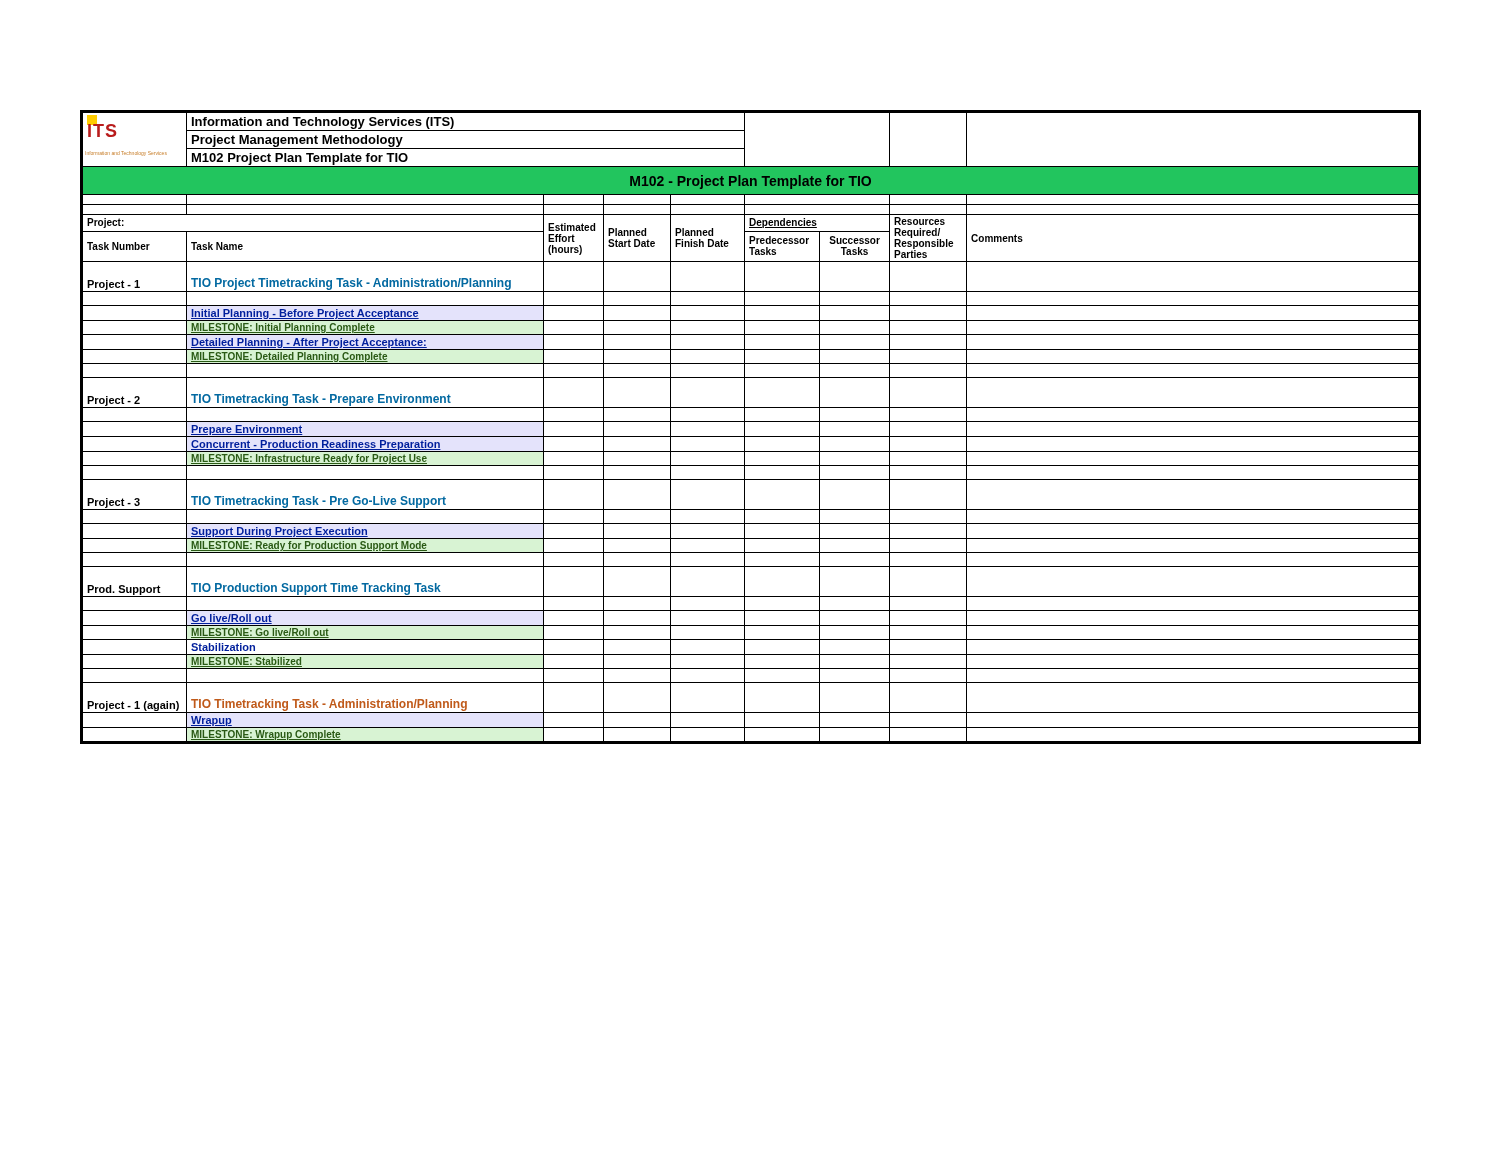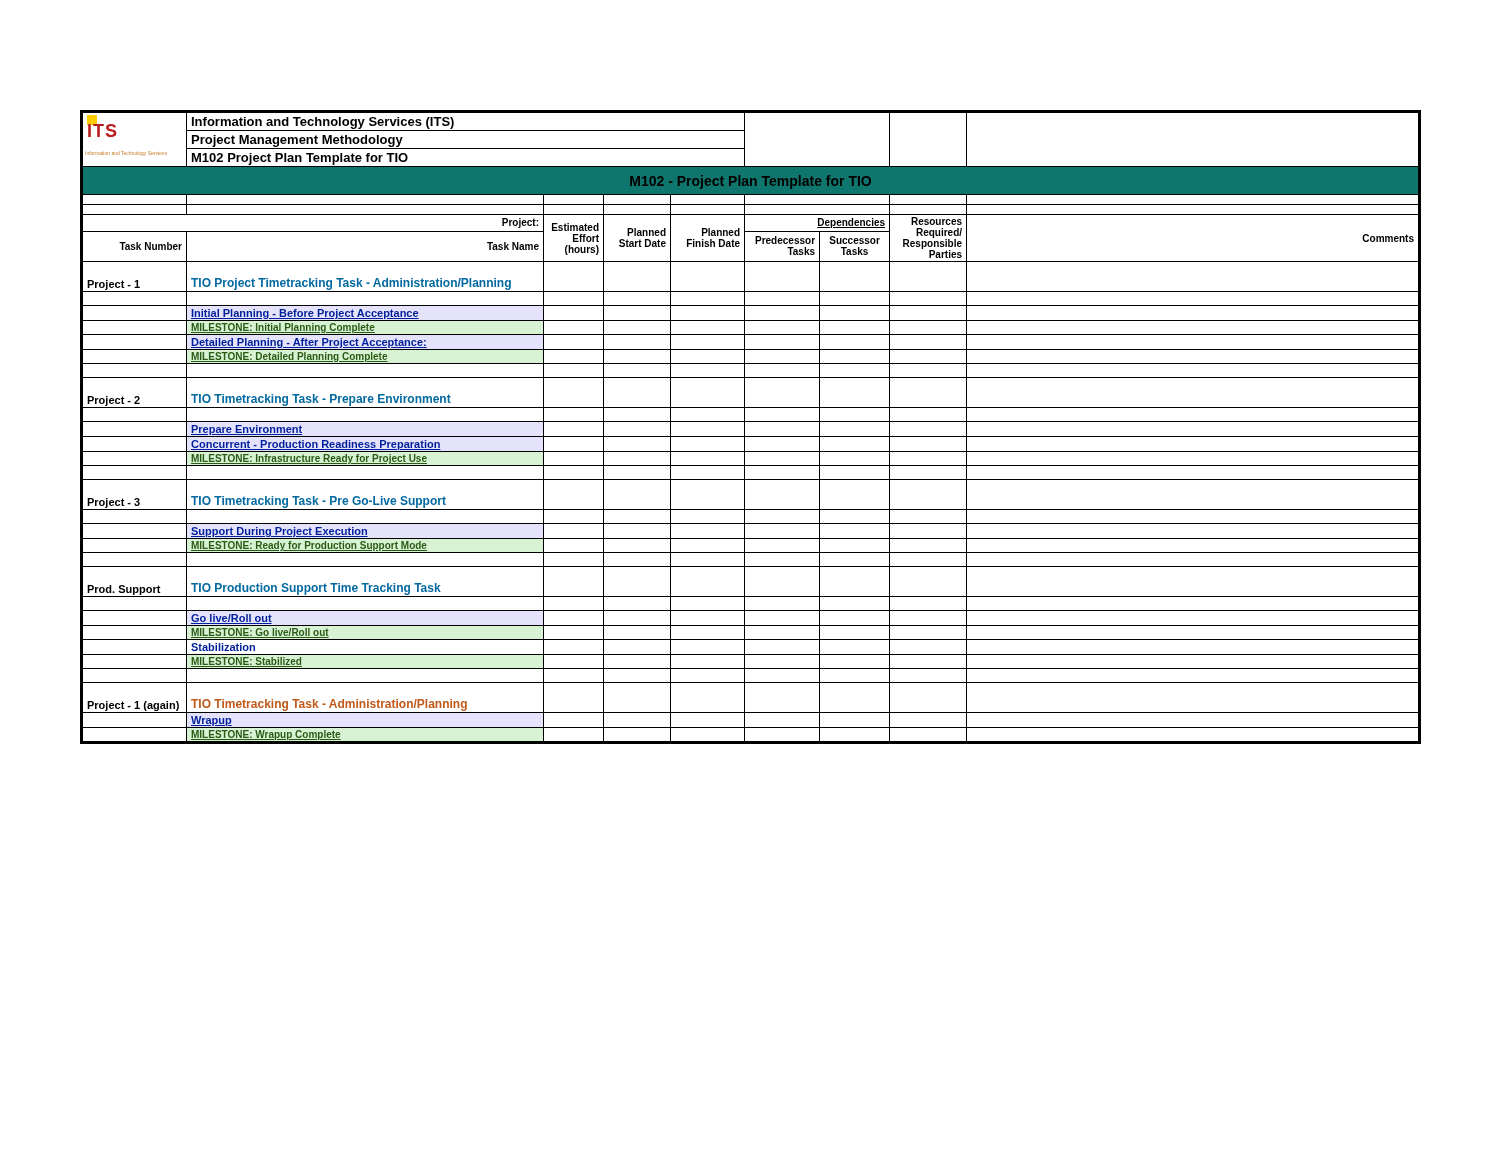--- a/index.html
+++ b/index.html
@@ -40,7 +40,7 @@
 
   .hdr-title { font-weight:700; font-size:13px;margin-left:32px; }
 
-  .banner-row td { background:#0f766e; text-align:center; font-weight:700; font-size:14px; height:28px; }
+  .banner-row td { background:#22c55e; text-align:center; font-weight:700; font-size:14px; height:28px; }
 
   .thin-row td { height:10px; font-size:1px; }
 

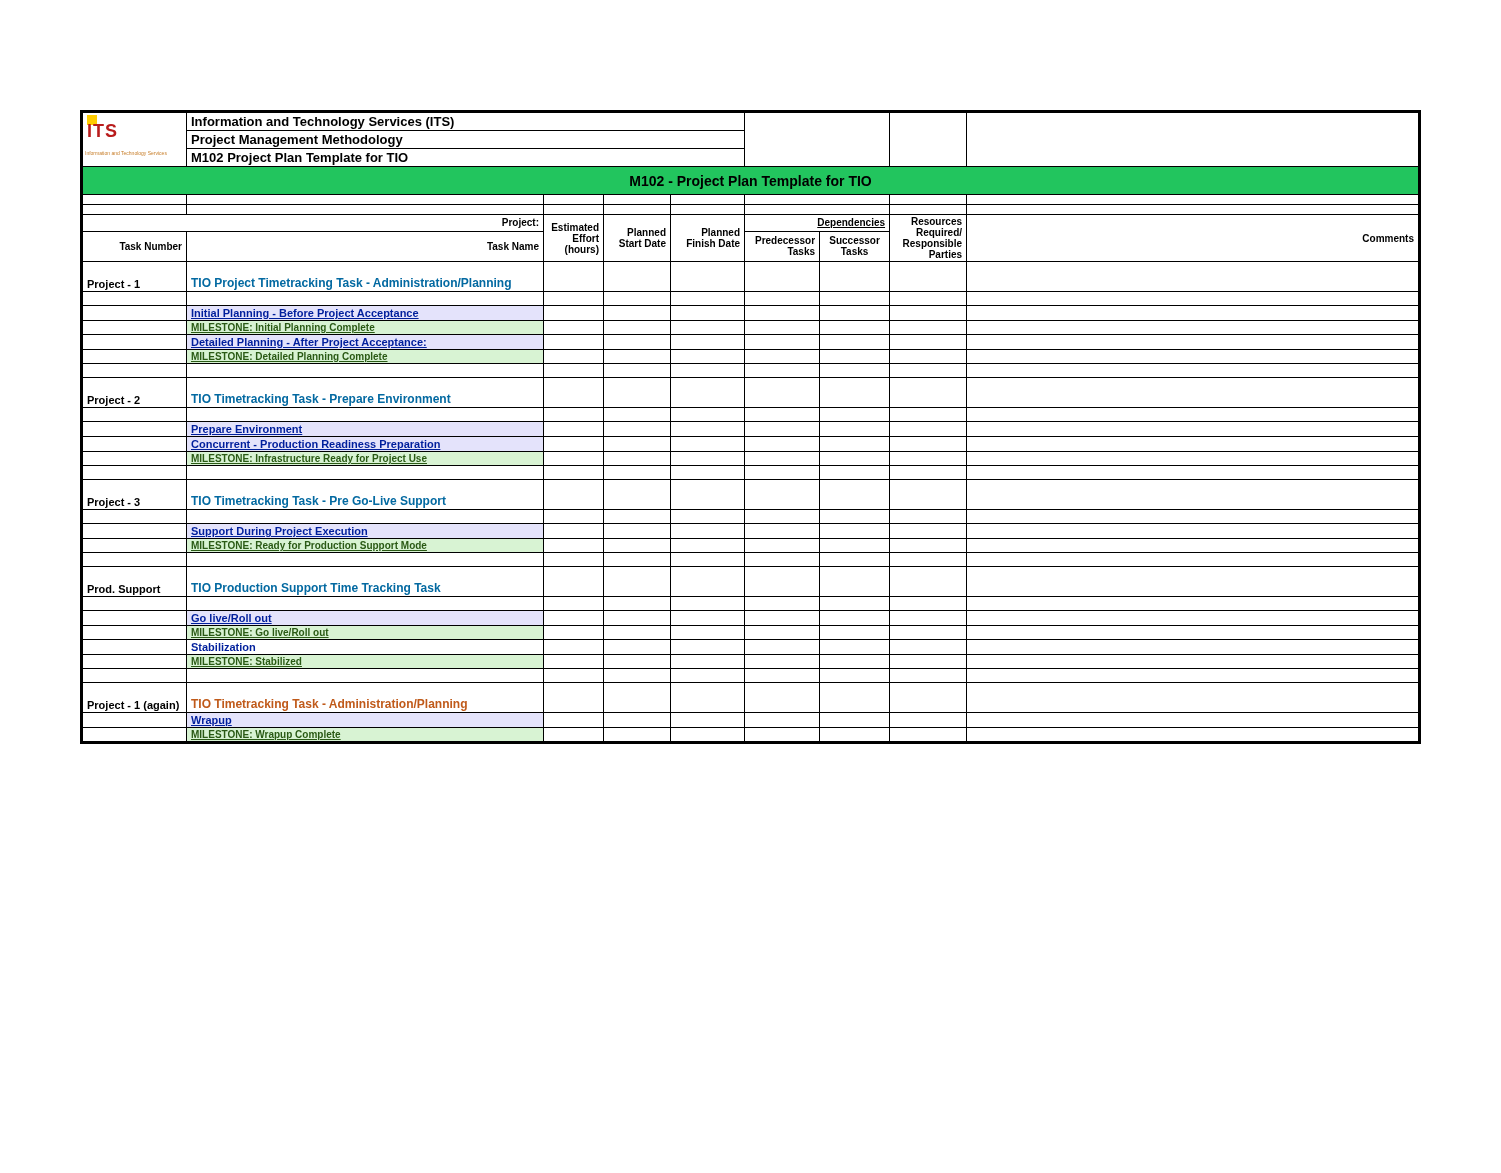--- a/index.html
+++ b/index.html
@@ -44,7 +44,7 @@
 
   .thin-row td { height:10px; font-size:1px; }
 
-  .h2row td, .h2row th { background:#fff; font-weight:700; text-align:right; font-size:10px; }
+  .h2row td, .h2row th { background:#fff; font-weight:700; text-align:left; font-size:10px; }
   .project-label { font-size:14px; text-align:left; }
   .dep-header { text-decoration: underline; margin-left: 16px; }
   .sub-th { font-weight:700; text-align:left; font-size:10px; }

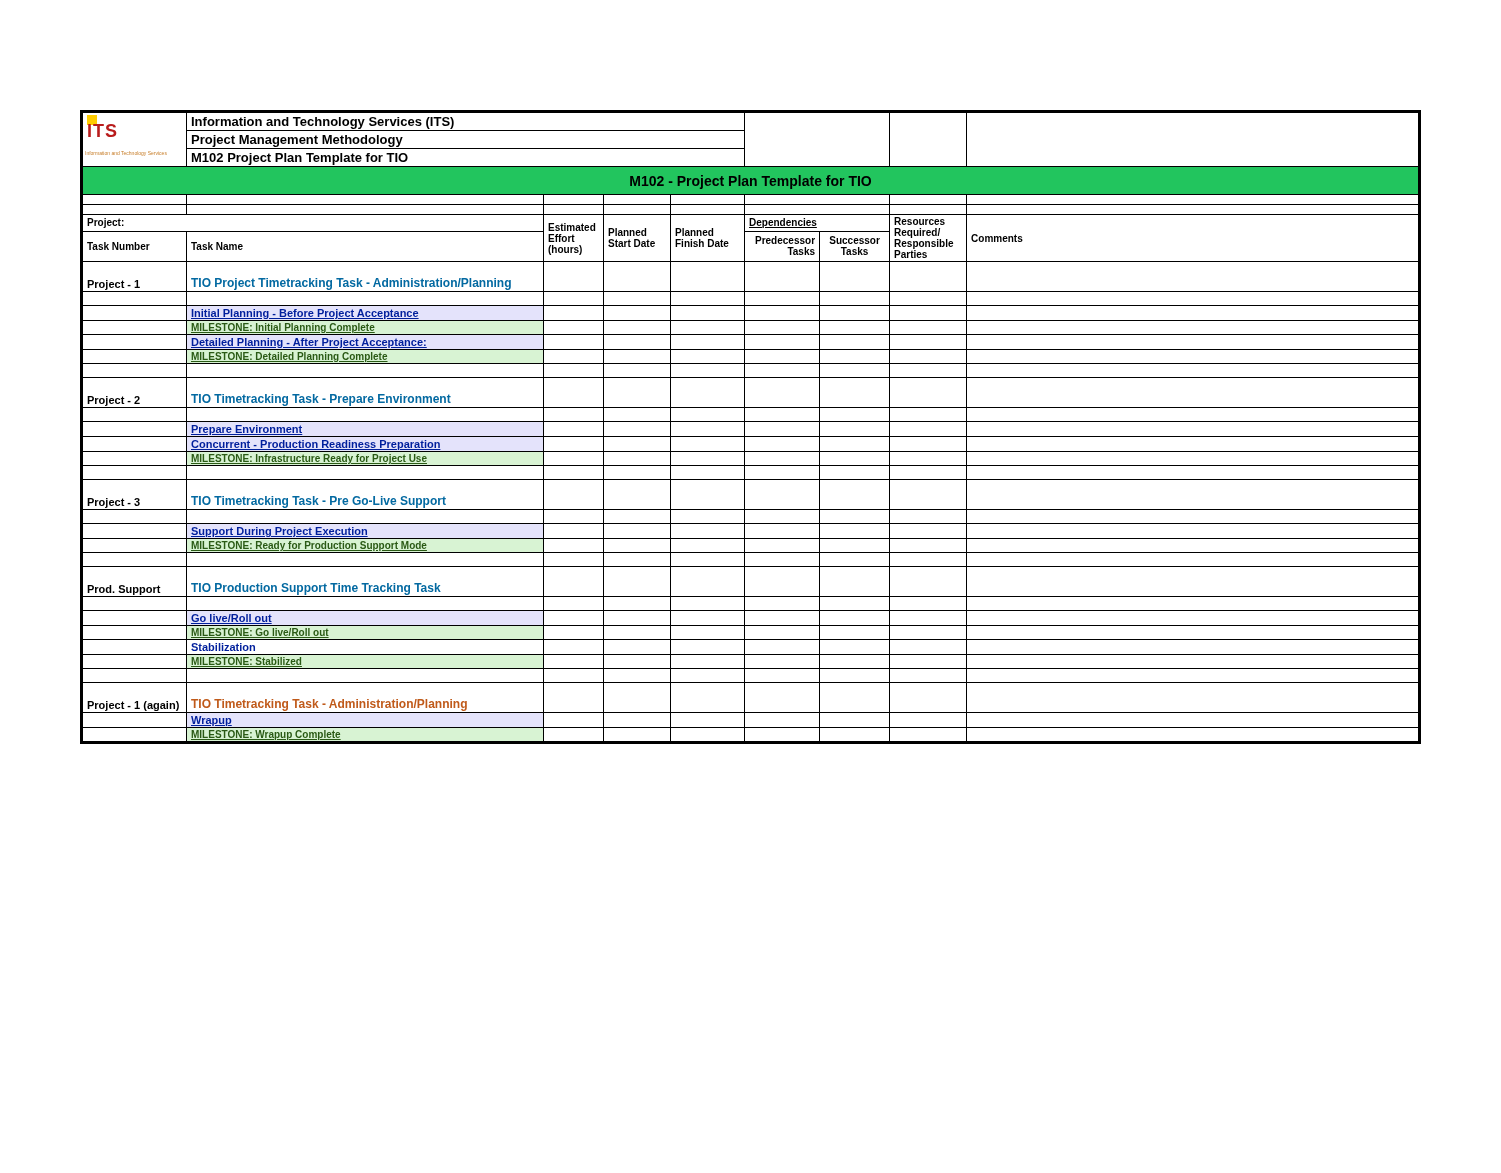--- a/index.html
+++ b/index.html
@@ -139,7 +139,7 @@
   <tr class="h2row">
     <td class="sub-th">Task Number</td>
     <td class="sub-th">Task Name</td>
-    <td class="sub-th" style="text-align:right;">Predecessor Tasks</td>
+    <td class="sub-th" style="text-align:left;">Predecessor Tasks</td>
     <td class="sub-th" style="text-align:center;">Successor Tasks</td>
   </tr>
 

